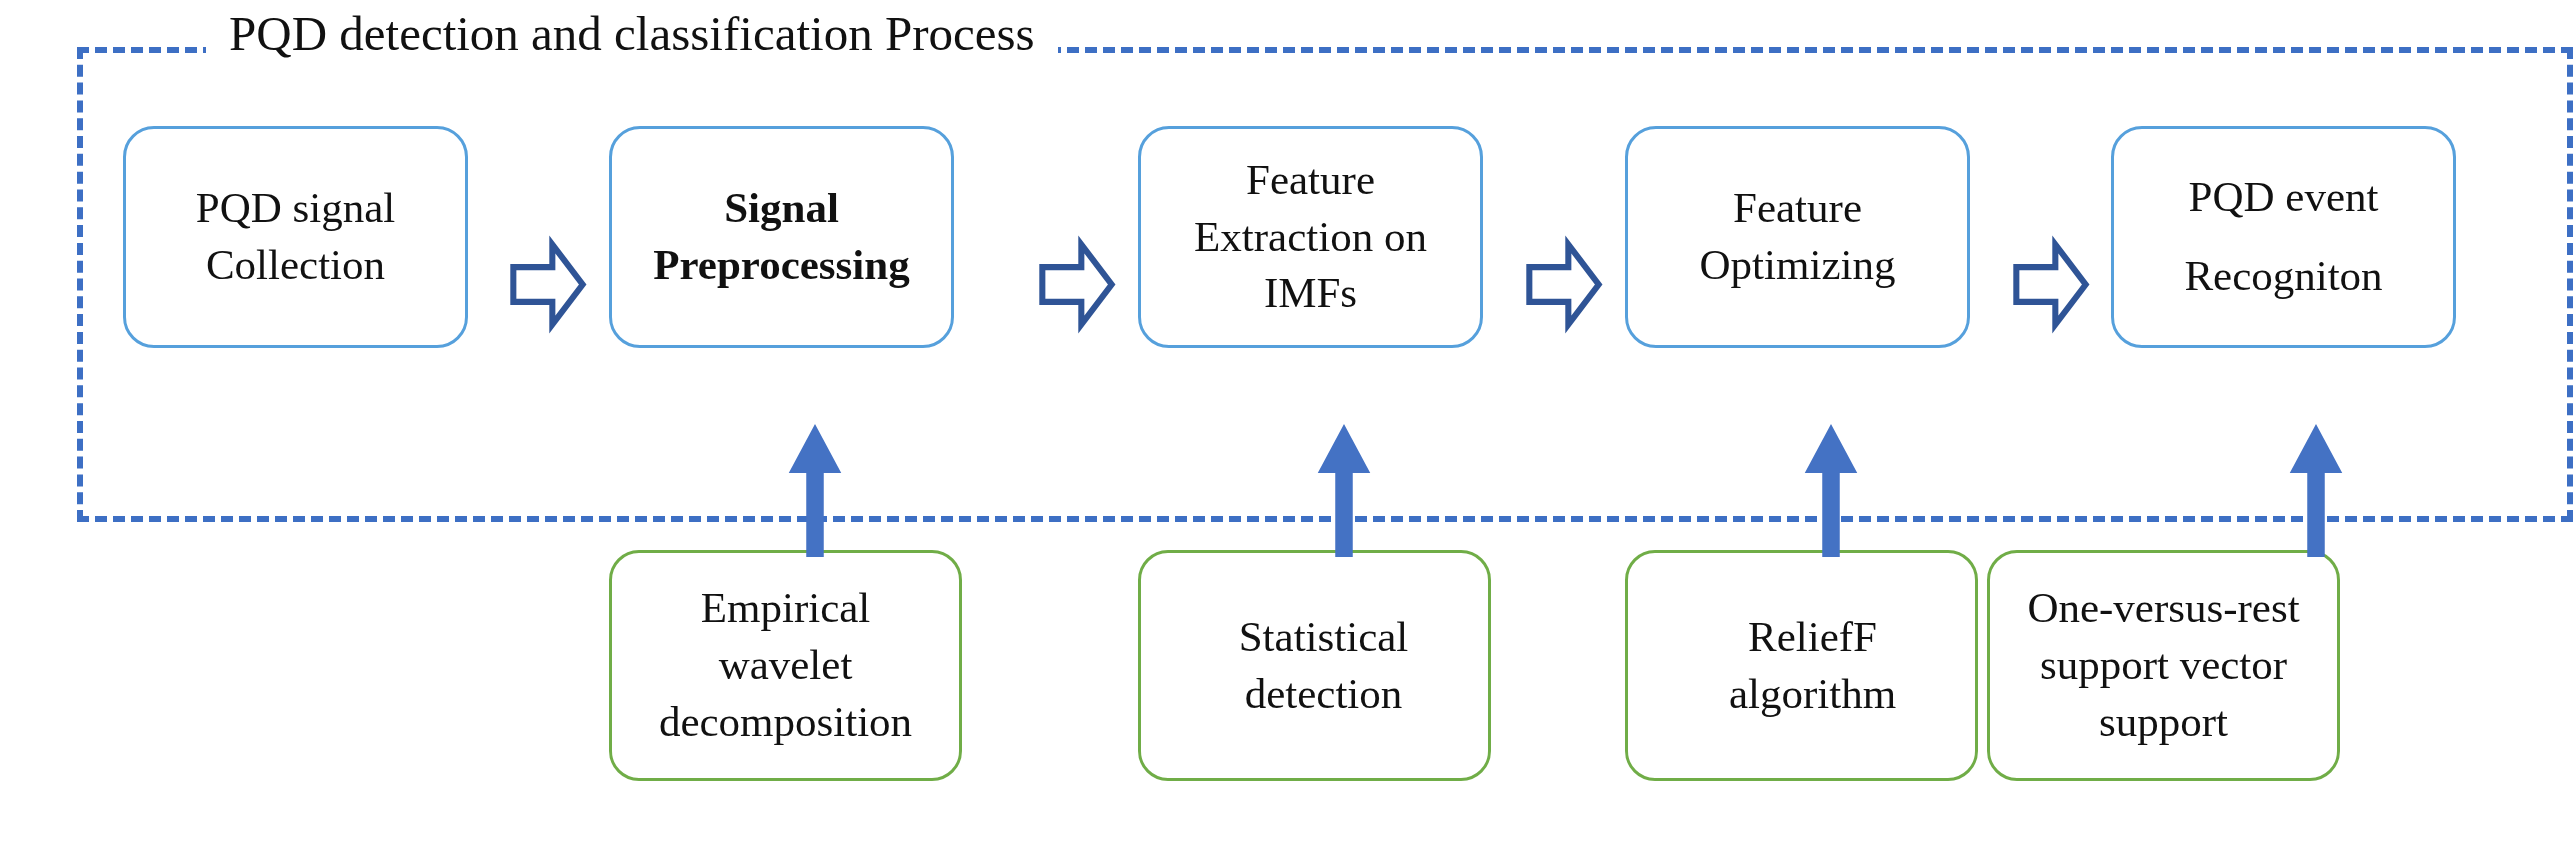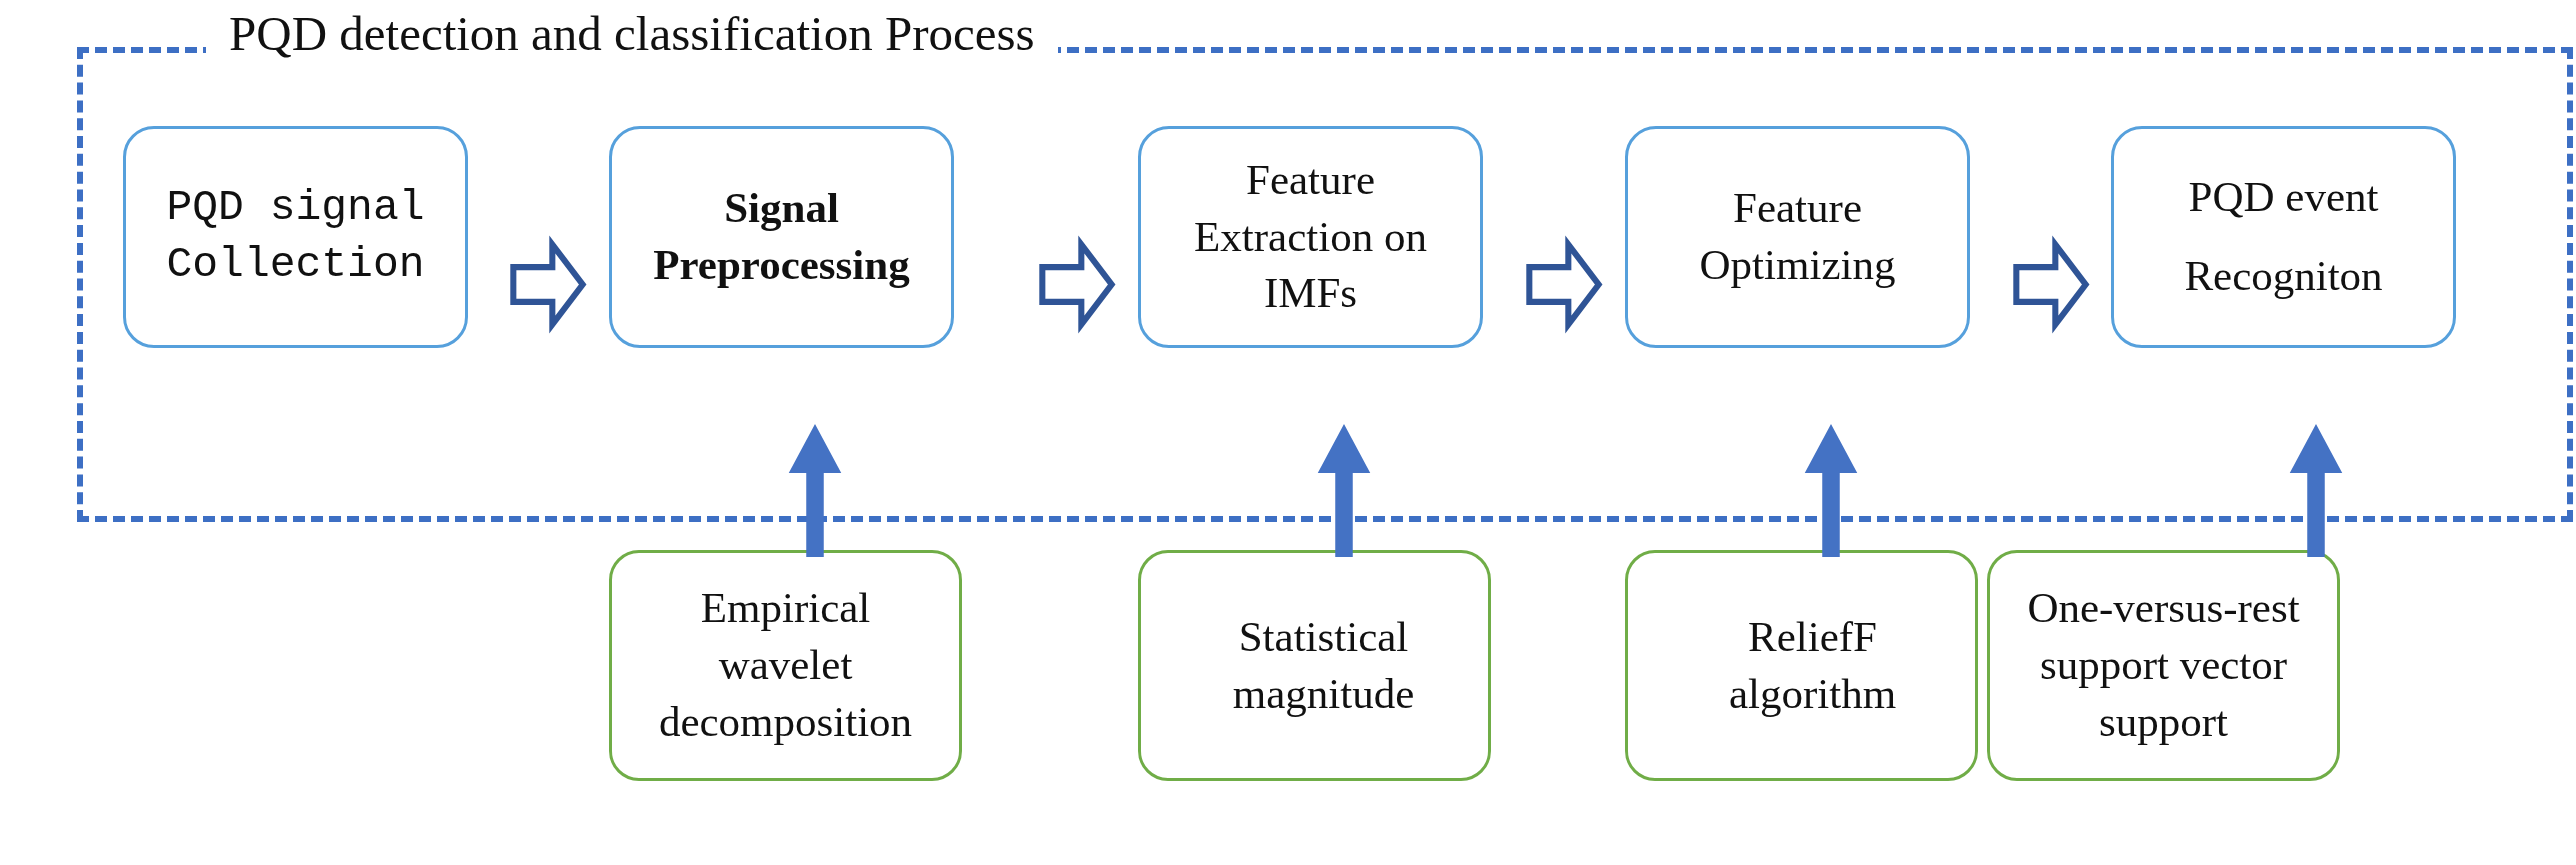--- a/index.html
+++ b/index.html
@@ -70,7 +70,7 @@
     white-space: nowrap;
   }
 
-  .stage-0 { left: 83px; font-family: Liberation Mono, monospace;   }
+  .stage-0 { left: 83px;   }
   .stage-1 { left: 569px; font-weight: bold;  }
   .stage-2 { left: 1098px; }
   .stage-3 { left: 1585px; }

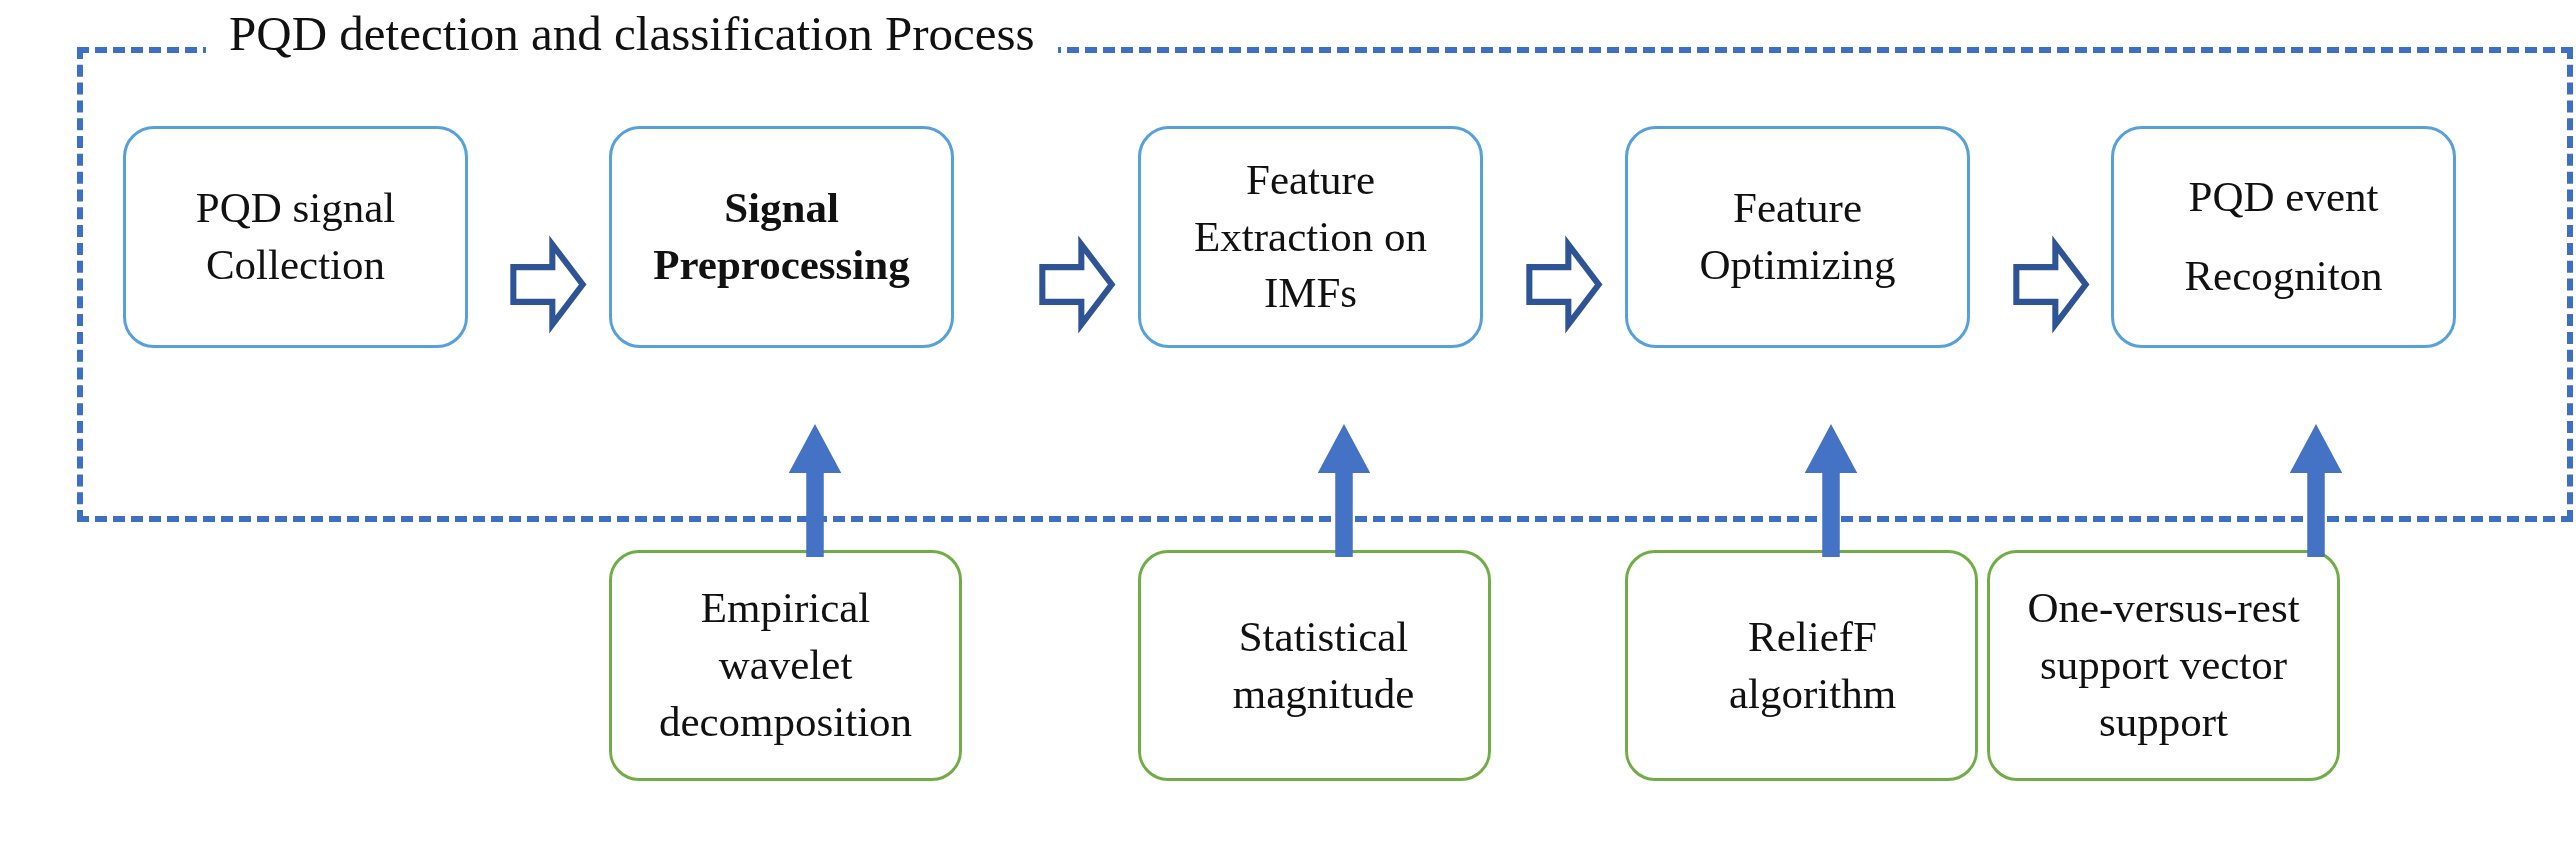--- a/index.html
+++ b/index.html
@@ -219,7 +219,7 @@
 
   <div class="method-box method-1">
     <div class="line">Statistical</div>
-    <div class="line">magnitude</div>
+    <div class="line">detection</div>
   </div>
 
   <div class="method-box method-2">

